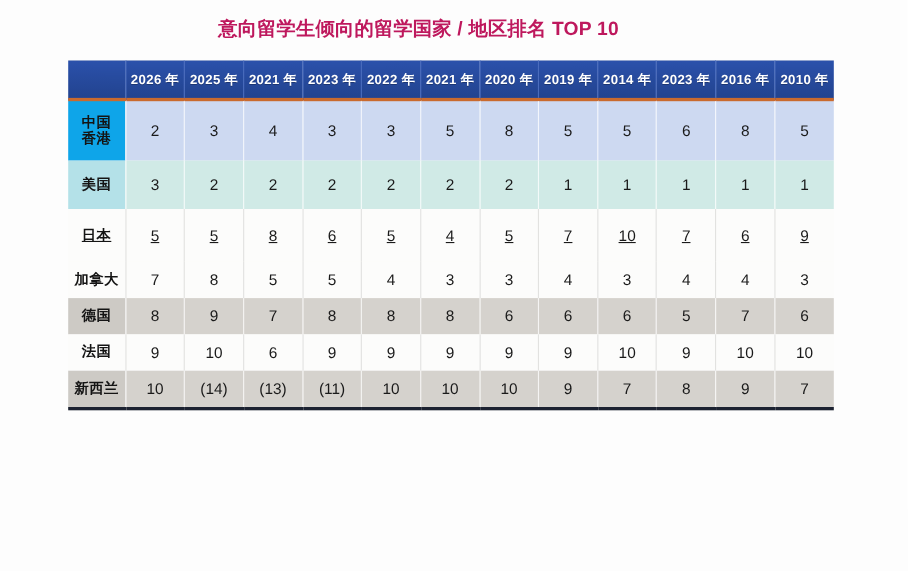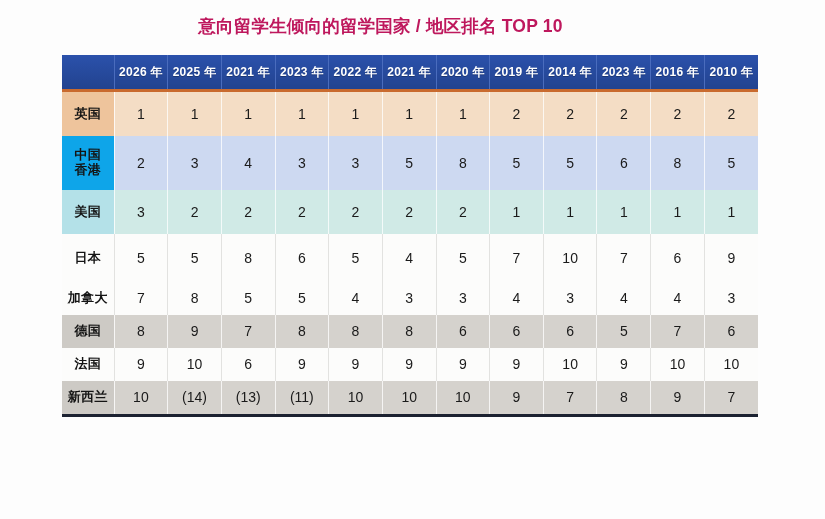--- a/index.html
+++ b/index.html
@@ -149,23 +149,6 @@
         </tr>
       </thead>
       <tbody id="table-body">
-          <tr class="r-uk h1">
-            <td class="label">
-              <span>英国</span>
-            </td>
-            <td>1</td>
-            <td>1</td>
-            <td>1</td>
-            <td>1</td>
-            <td>1</td>
-            <td>1</td>
-            <td>1</td>
-            <td>2</td>
-            <td>2</td>
-            <td>2</td>
-            <td>2</td>
-            <td>2</td>
-          </tr>
           <tr class="r-hk h2">
             <td class="label">
               <span>中国</span>

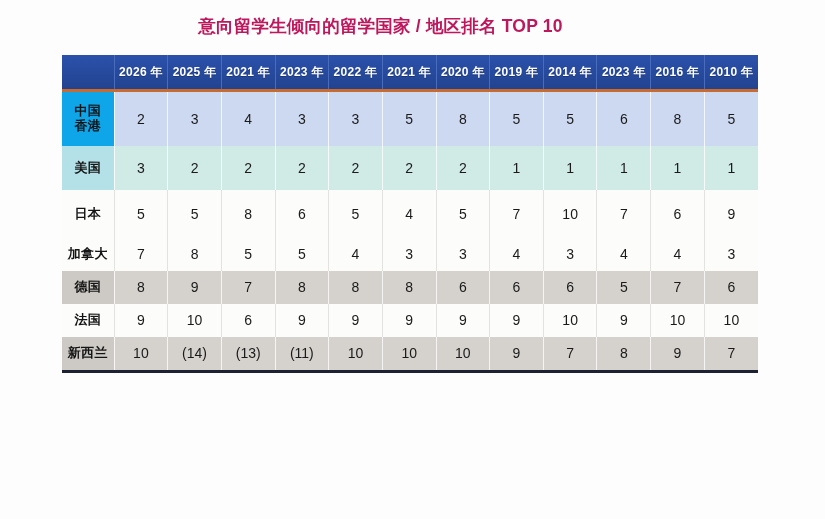--- a/index.html
+++ b/index.html
@@ -99,7 +99,7 @@
 
   tr.h1 td { height: 44px; }
   tr.h2 td { height: 54px; }
-  tr.h3 td { height: 48px; }
+  tr.h3 td { height: 48px; text-decoration: underline; }
   tr.h4 td { height: 33px; }
 
   tbody tr.last td {

